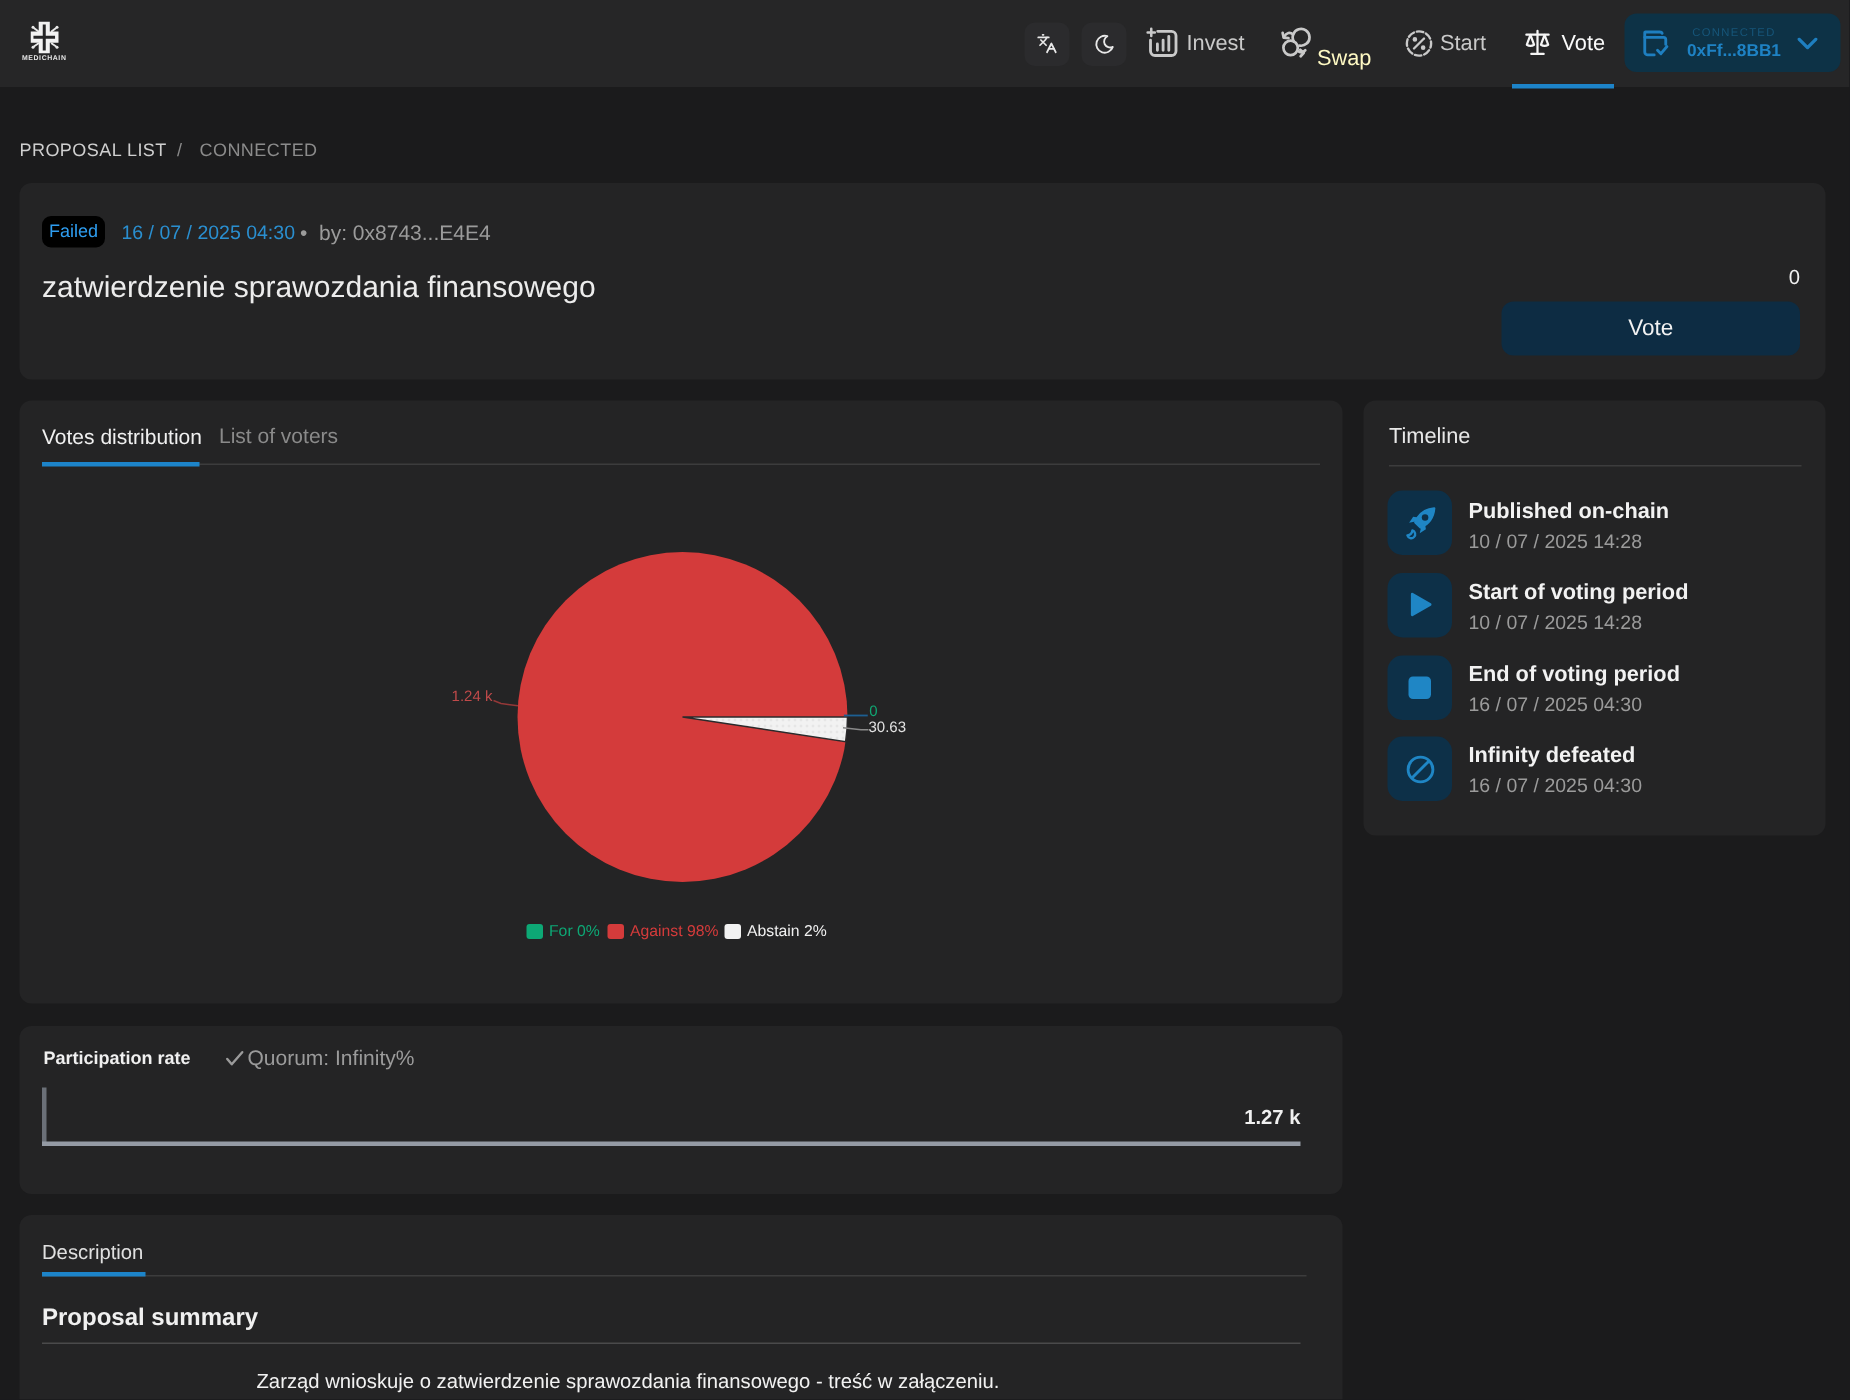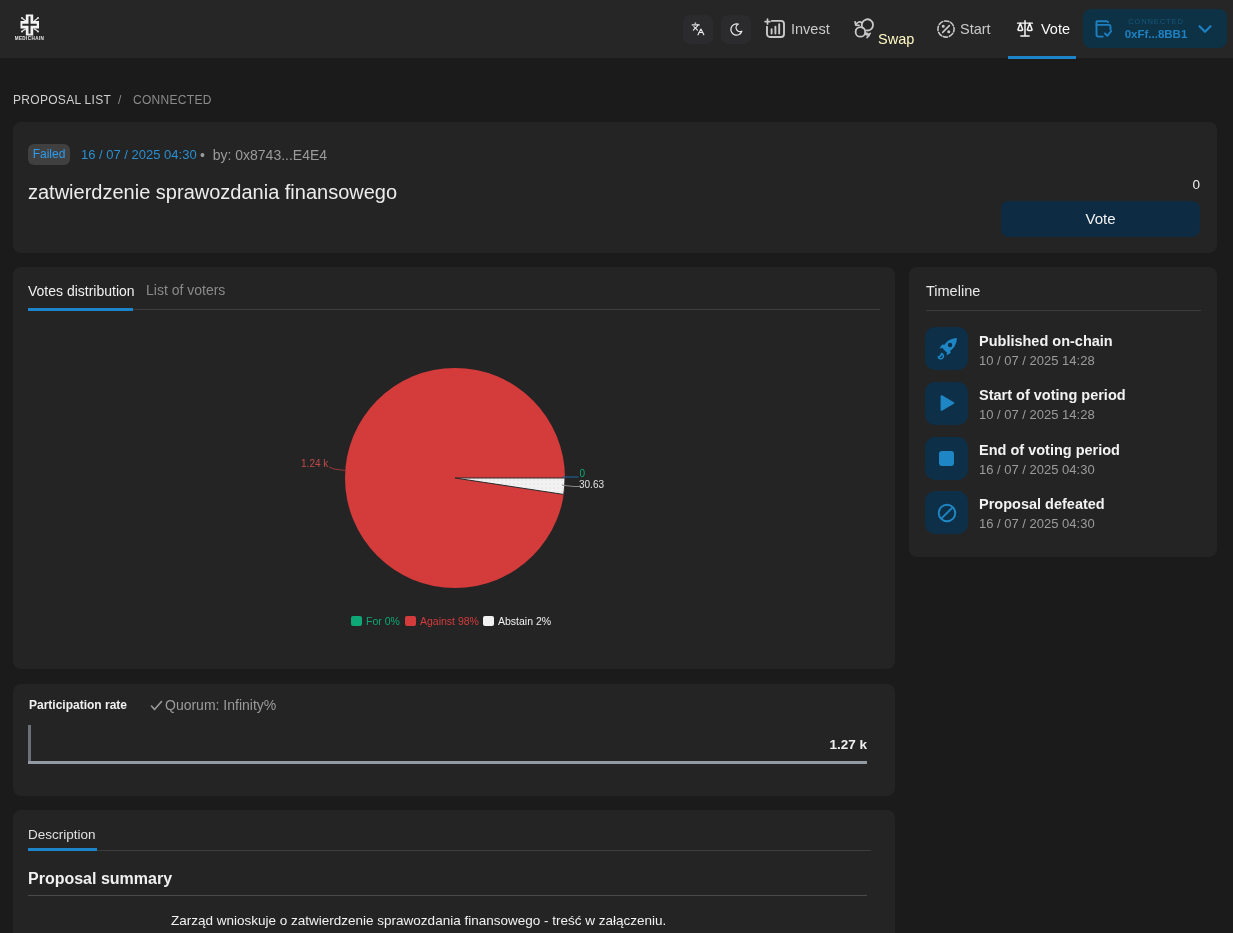--- a/index.html
+++ b/index.html
@@ -96,7 +96,7 @@
 <div class="abs" style="left:133px;top:93px;font-size:12px;letter-spacing:0.3px;color:#8b8b8b;">CONNECTED</div>
 
 <div class="card" style="left:13px;top:122px;width:1204px;height:131px;"></div>
-<div class="abs" style="left:28px;top:144px;width:42px;height:21px;background:#404040;border-radius:6px;text-align:center;line-height:21px;font-size:12px;color:#2e9df0;">Failed</div>
+<div class="abs" style="left:28px;top:144px;width:42px;height:21px;background:#000000;border-radius:6px;text-align:center;line-height:21px;font-size:12px;color:#2e9df0;">Failed</div>
 <div class="abs" style="left:81px;top:147px;font-size:13px;color:#2a8fd0;">16 / 07 / 2025 04:30</div>
 <div class="abs" style="left:200px;top:147px;font-size:14px;color:#9b9b9b;">•&nbsp; by: 0x8743...E4E4</div>
 <div class="abs" style="left:28px;top:181px;font-size:20px;color:#ececec;">zatwierdzenie sprawozdania finansowego</div>

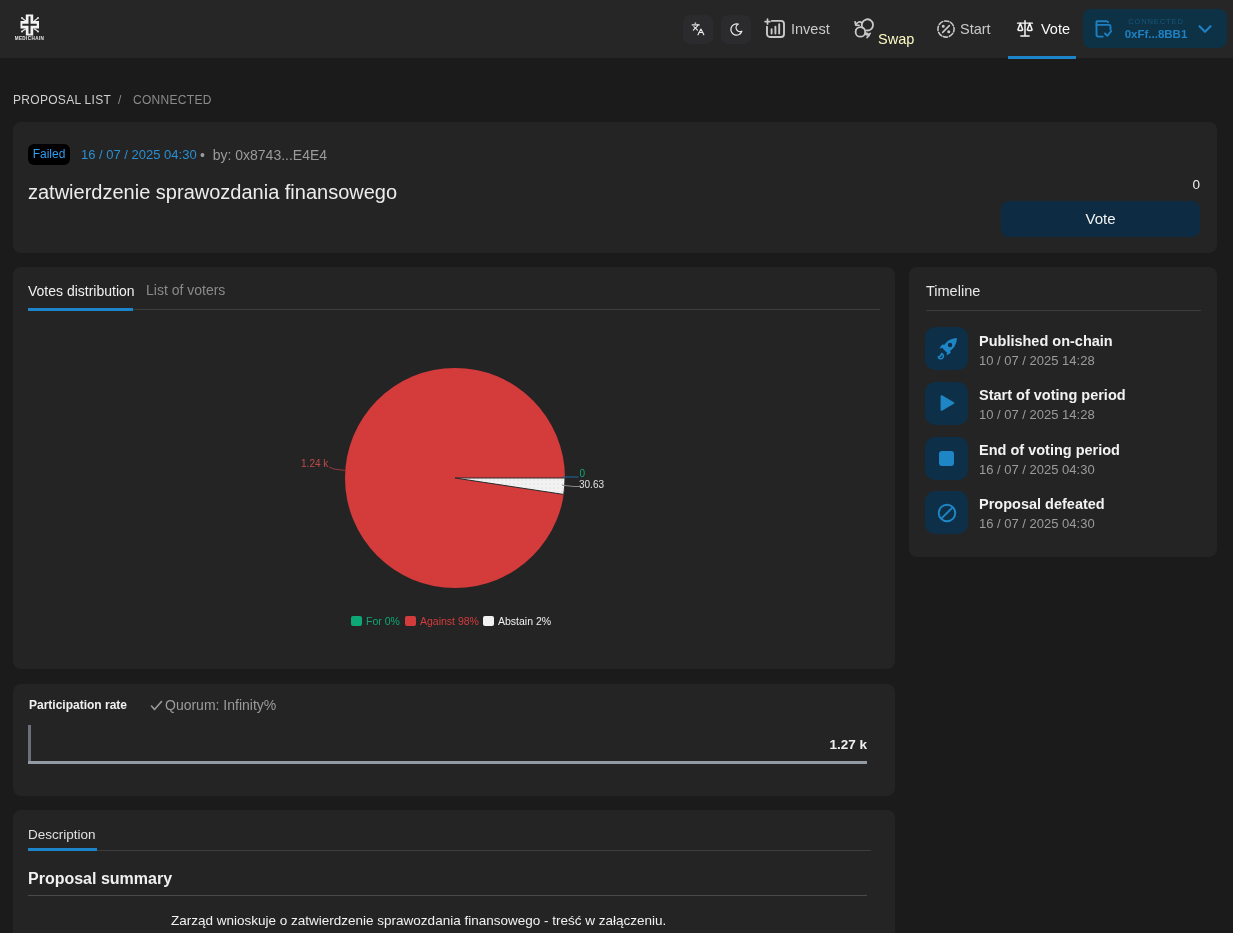--- a/index.html
+++ b/index.html
@@ -166,7 +166,7 @@
   <circle cx="12" cy="12" r="9"></circle>
   <line x1="5.8" y1="18.2" x2="18.2" y2="5.8"></line>
 </svg>
-<div class="abs" style="left:979px;top:496px;font-size:14.5px;font-weight:bold;color:#f2f2f2;">Proposal defeated</div>
+<div class="abs" style="left:979px;top:496px;font-size:14.5px;font-weight:bold;color:#f2f2f2;">Infinity defeated</div>
 <div class="abs" style="left:979px;top:516px;font-size:13px;color:#9b9b9b;">16 / 07 / 2025 04:30</div>
 
 <div class="card" style="left:13px;top:684px;width:882px;height:112px;"></div>

